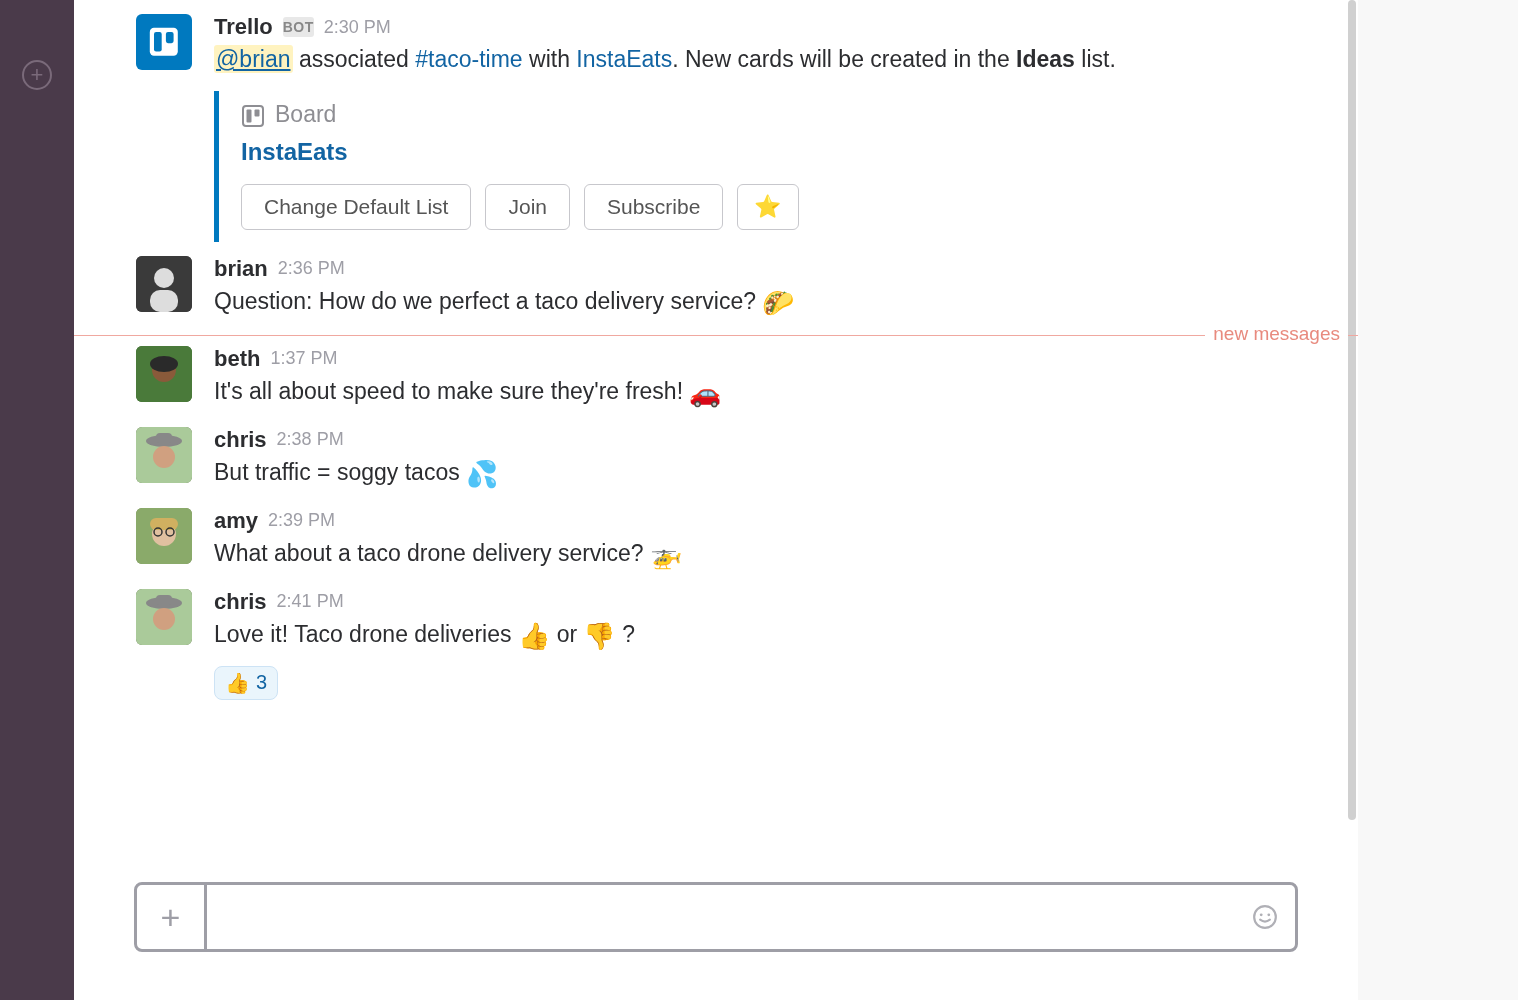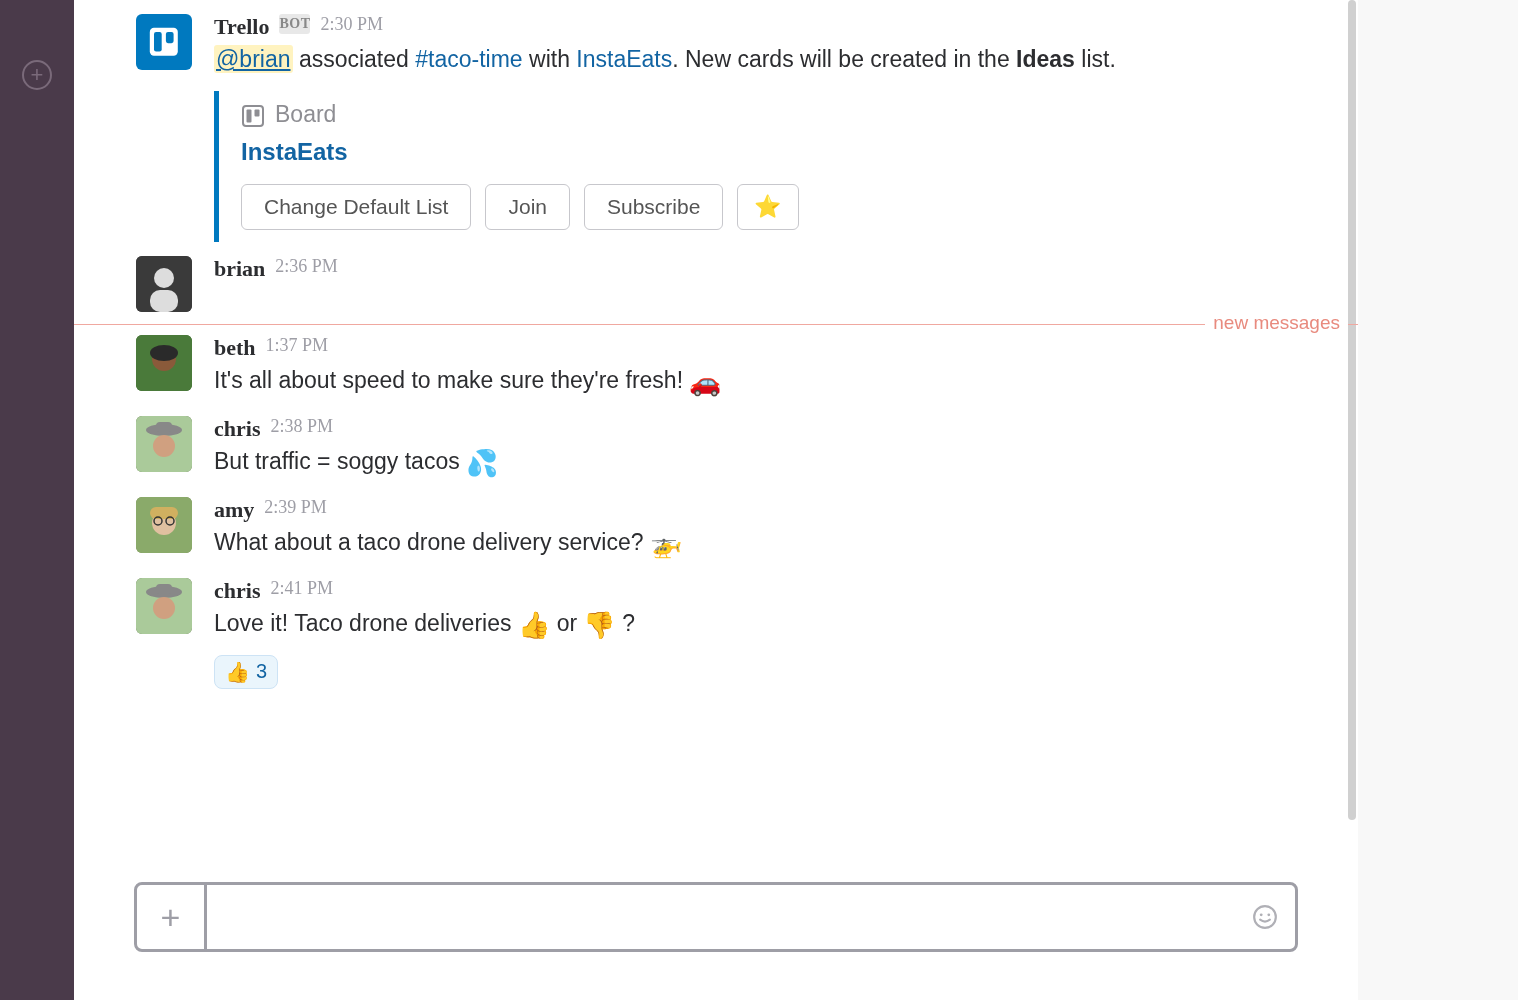--- a/index.html
+++ b/index.html
@@ -66,7 +66,7 @@
   .trello-avatar { background: #0079bf; }
   .trello-avatar svg { width: 60%; height: 60%; }
   .body { flex: 1; min-width: 0; }
-  .header { display: flex; align-items: flex-start; gap: 10px; font-family: Liberation Serif, serif; }
+  .header { display: flex; align-items: center; gap: 10px; }
   .author {
     font-weight: 800;
     font-size: 22px;

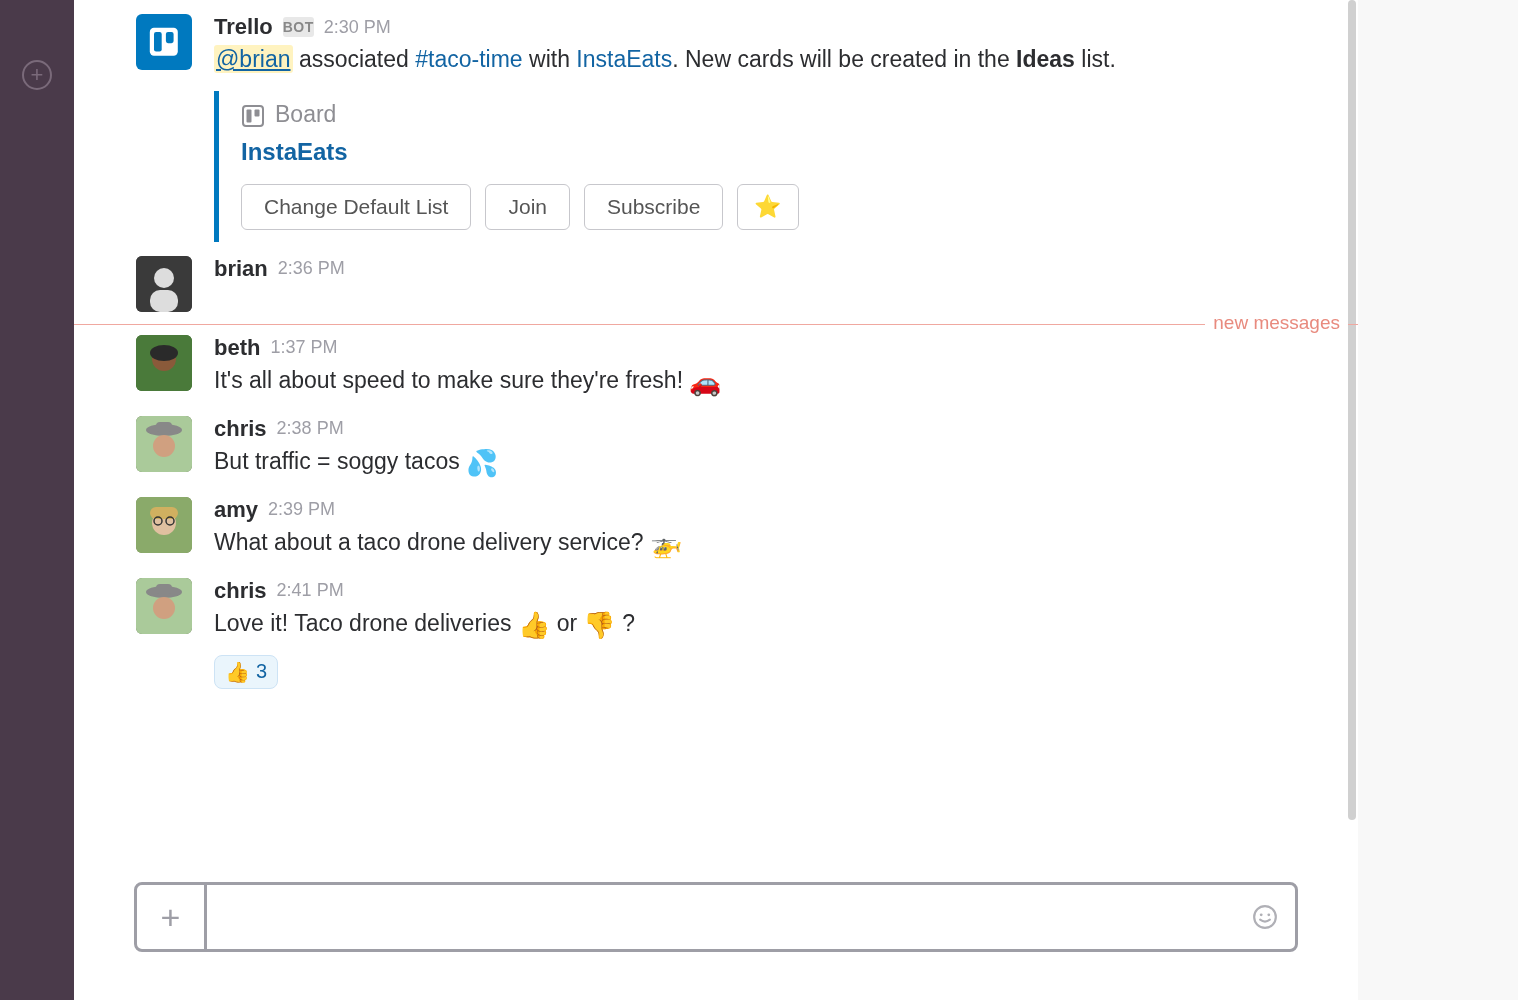--- a/index.html
+++ b/index.html
@@ -287,6 +287,7 @@
           <span class="author">brian</span>
           <span class="timestamp">2:36 PM</span>
         </div>
+        <div class="text"><span>Question: How do we perfect a taco delivery service? </span><span class="emoji">🌮</span></div>
       </div>
     </div>
 

